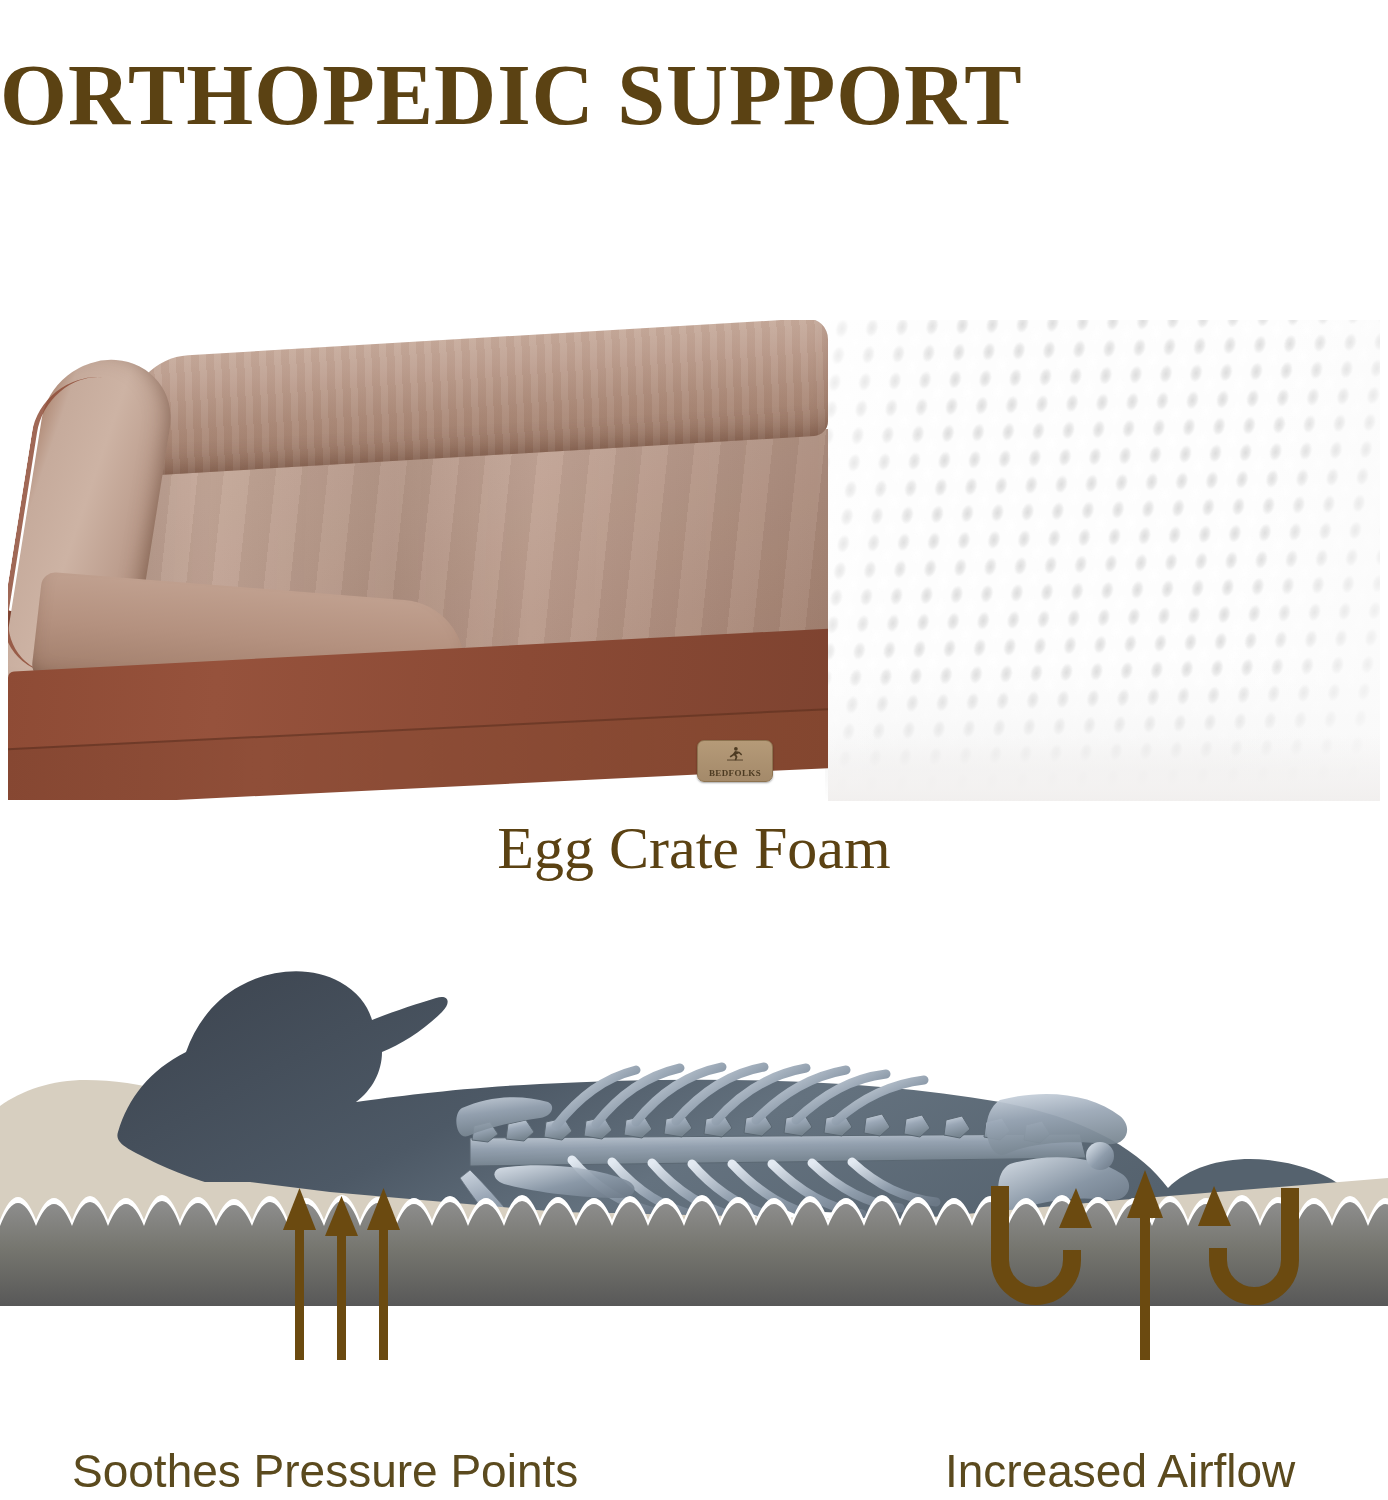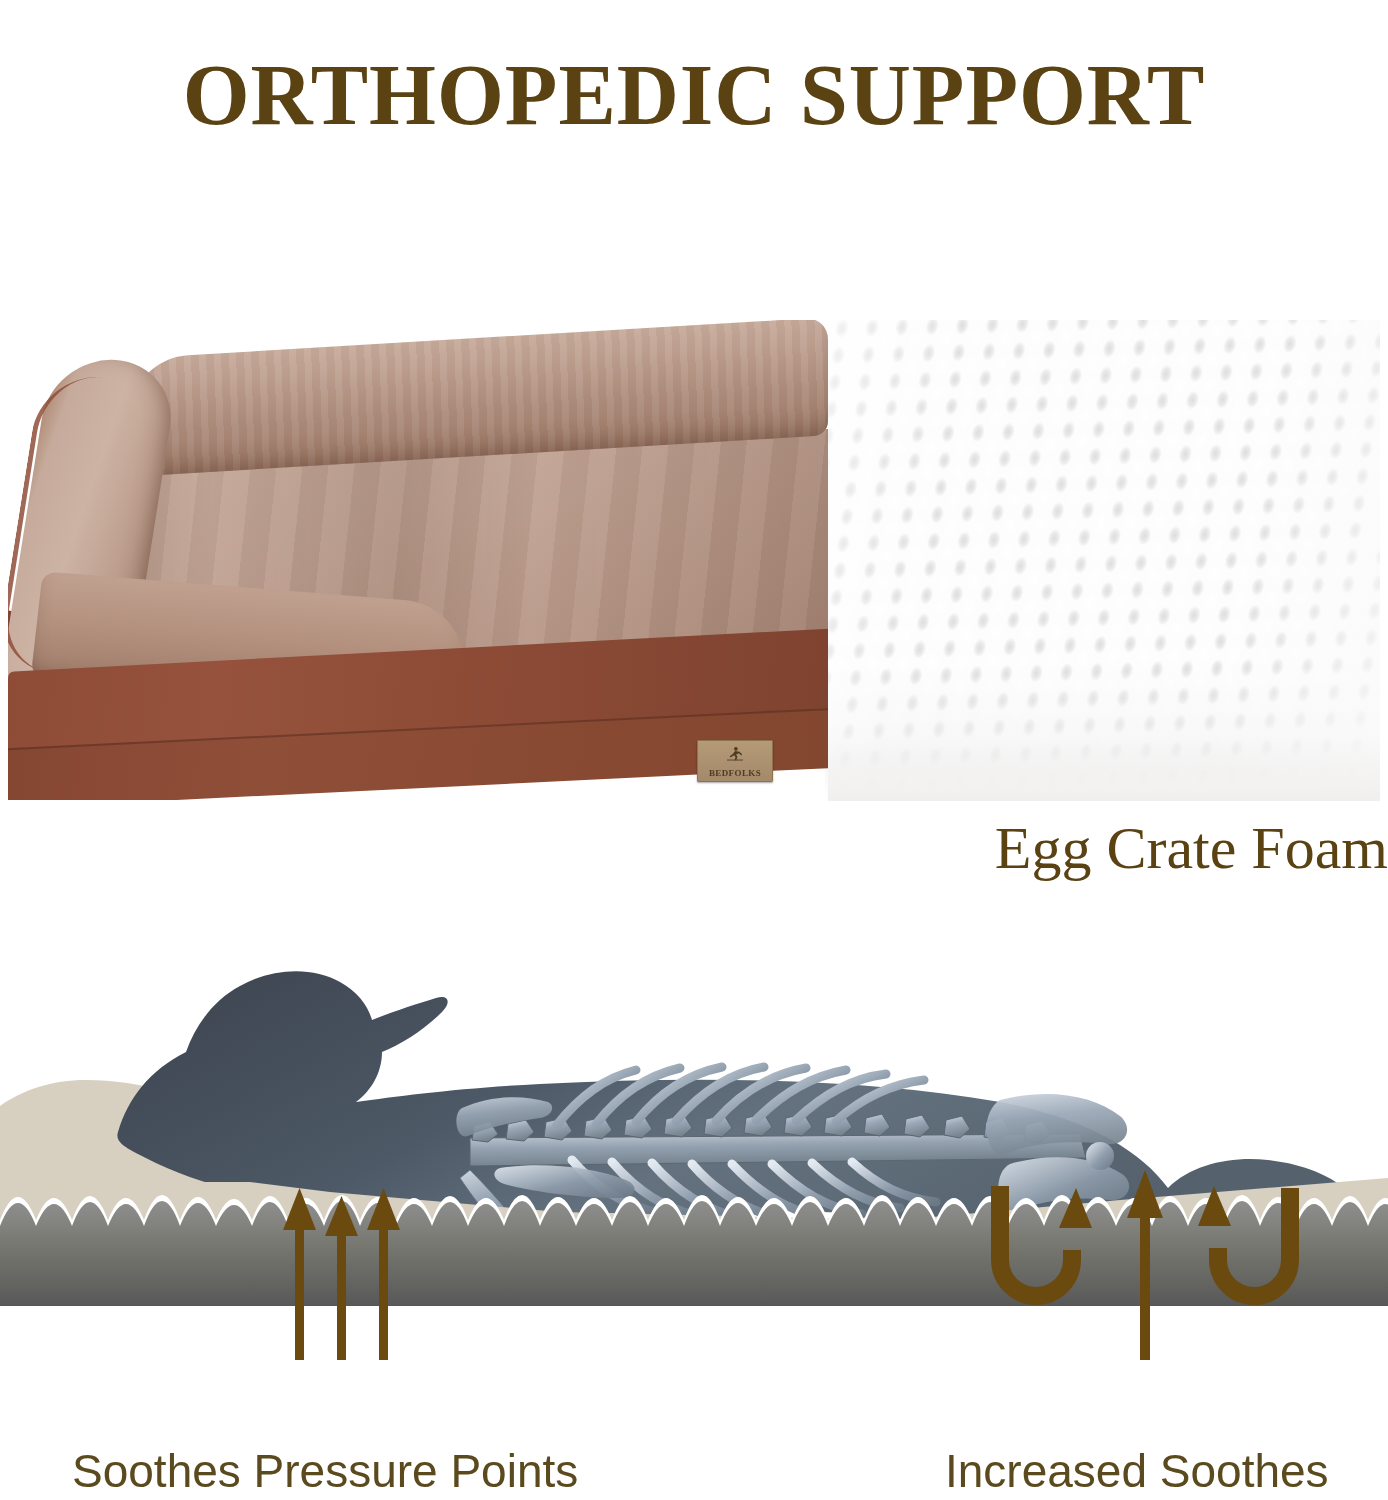--- a/index.html
+++ b/index.html
@@ -12,7 +12,7 @@
   
   .headline{
     position:absolute;left:0;top:52px;width:1388px;
-    text-align:center;
+    text-align:left;
     font-family:"Liberation Serif","DejaVu Serif",serif;
     font-size:86px;line-height:1;font-weight:700;
     letter-spacing:1px;

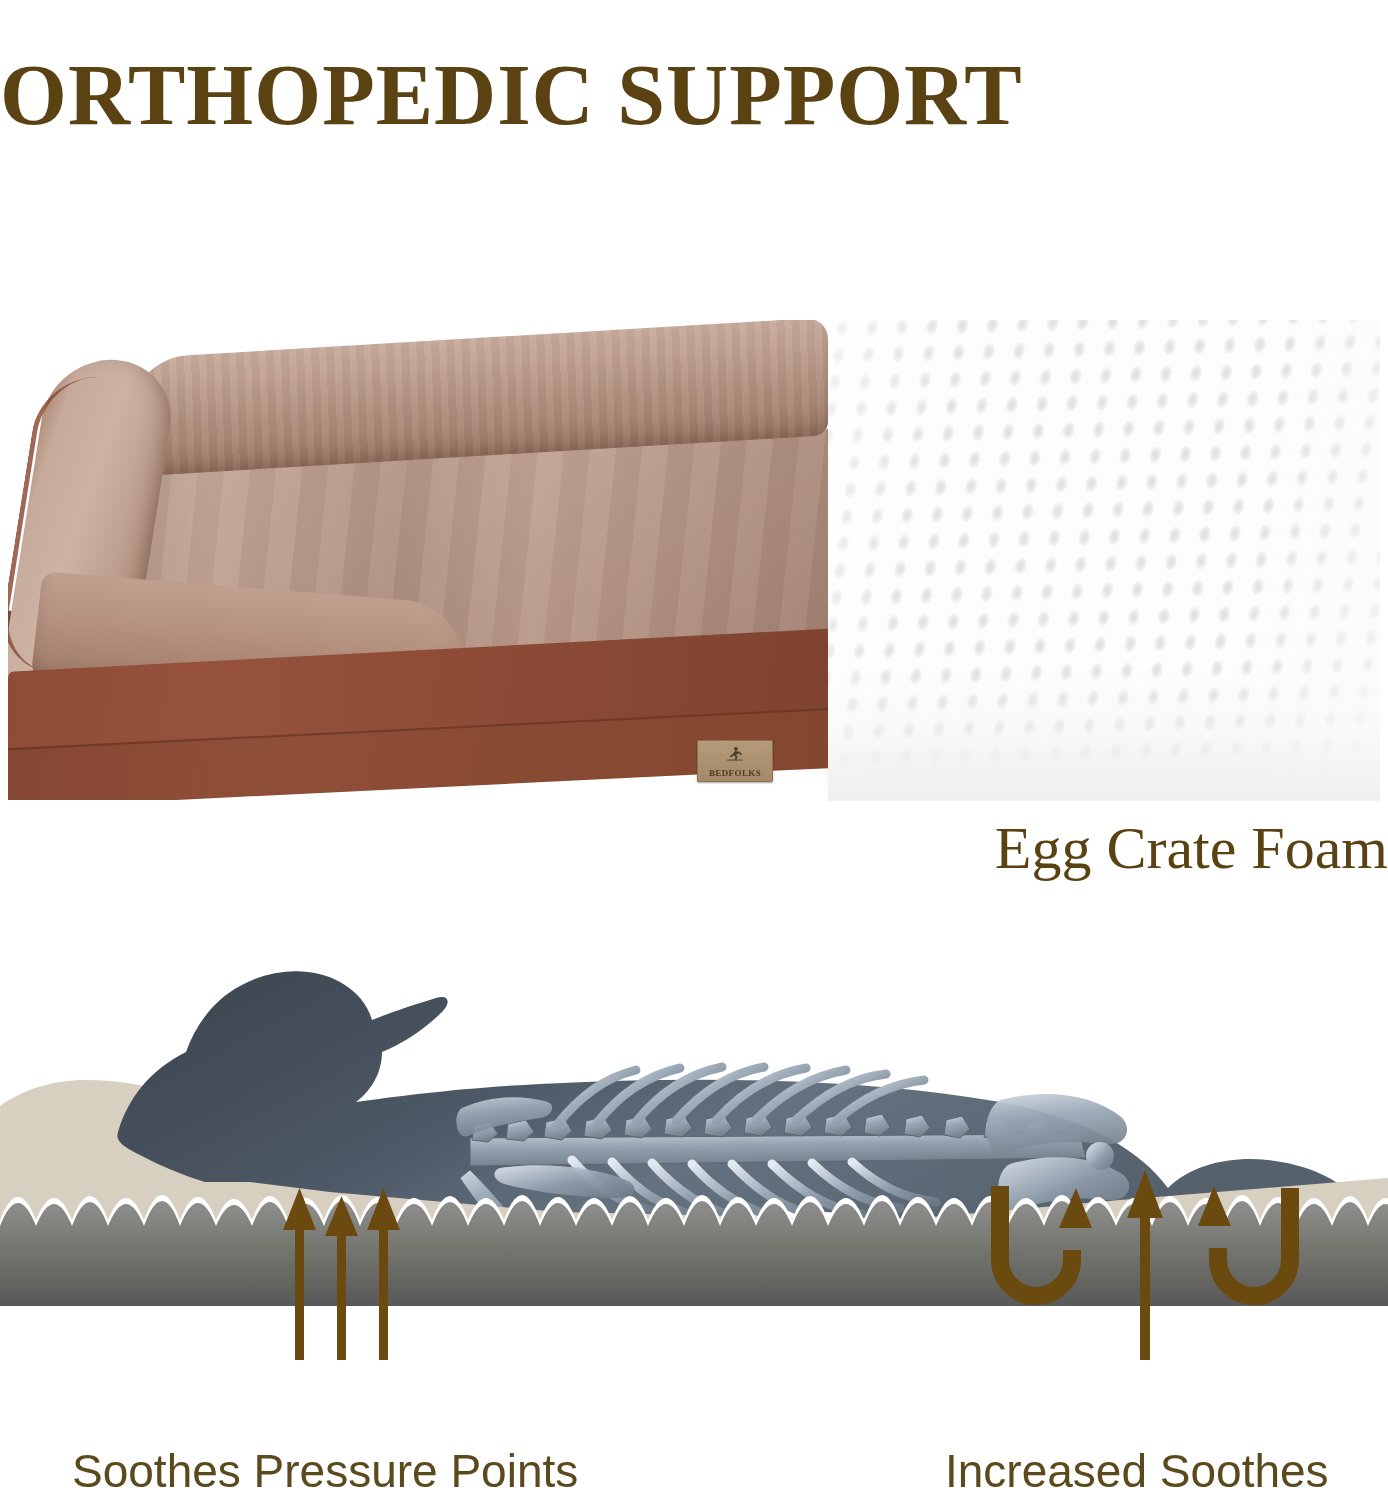--- a/index.html
+++ b/index.html
@@ -131,7 +131,7 @@
     position:absolute;left:697px;top:740px;width:76px;height:42px;
     background:linear-gradient(#b59a78,#a48a6a);
     border:1px solid #8d7350;
-    border-radius:1px;
+    border-radius:7px;
     box-shadow:0 1px 2px rgba(0,0,0,.35);
     display:flex;flex-direction:column;align-items:center;justify-content:flex-end;
     padding-bottom:3px;box-sizing:border-box;

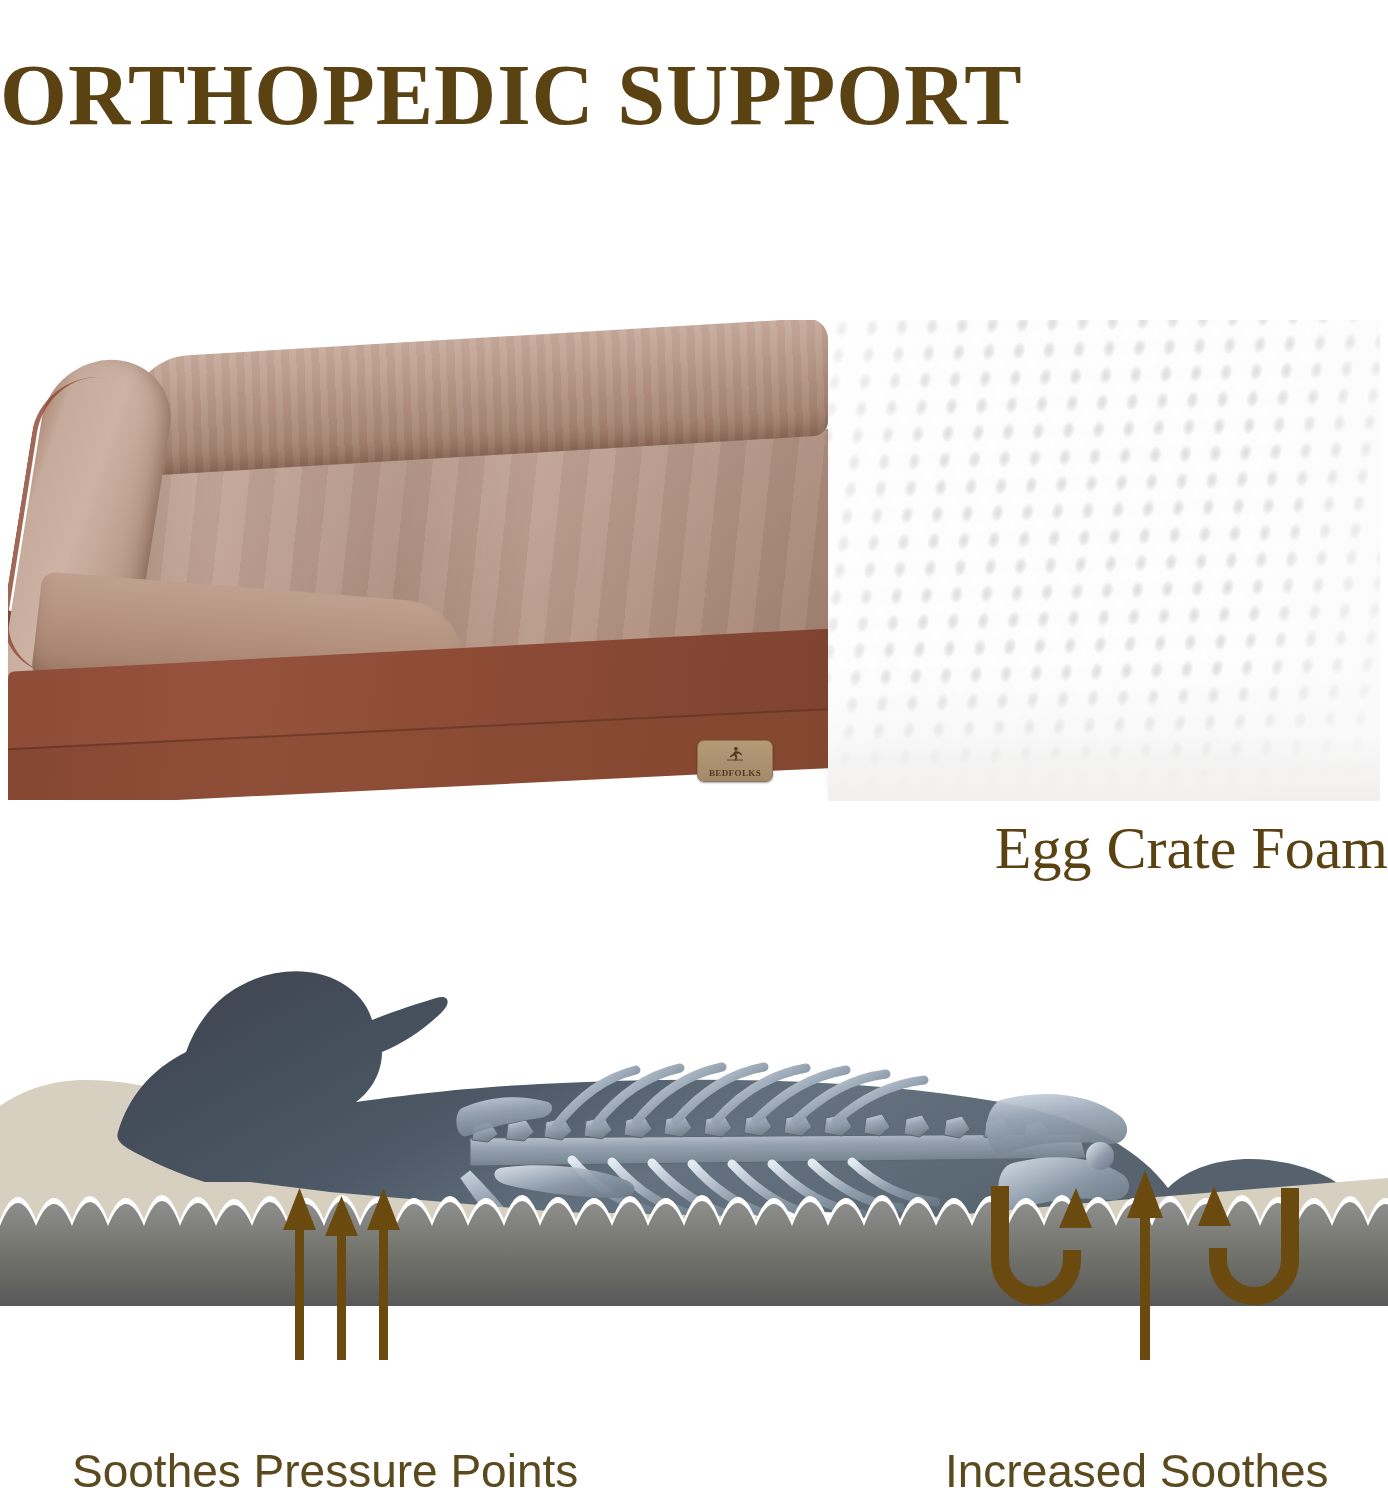--- a/index.html
+++ b/index.html
@@ -148,7 +148,7 @@
 
   
   .subtitle{
-    position:absolute;left:0;top:818px;width:1388px;text-align:right;
+    position:absolute;left:0;top:818px;width:1388px;text-align:center;
     font-family:"Liberation Serif","DejaVu Serif",serif;
     font-size:60px;line-height:1;color:#5b4213;white-space:nowrap;
   }

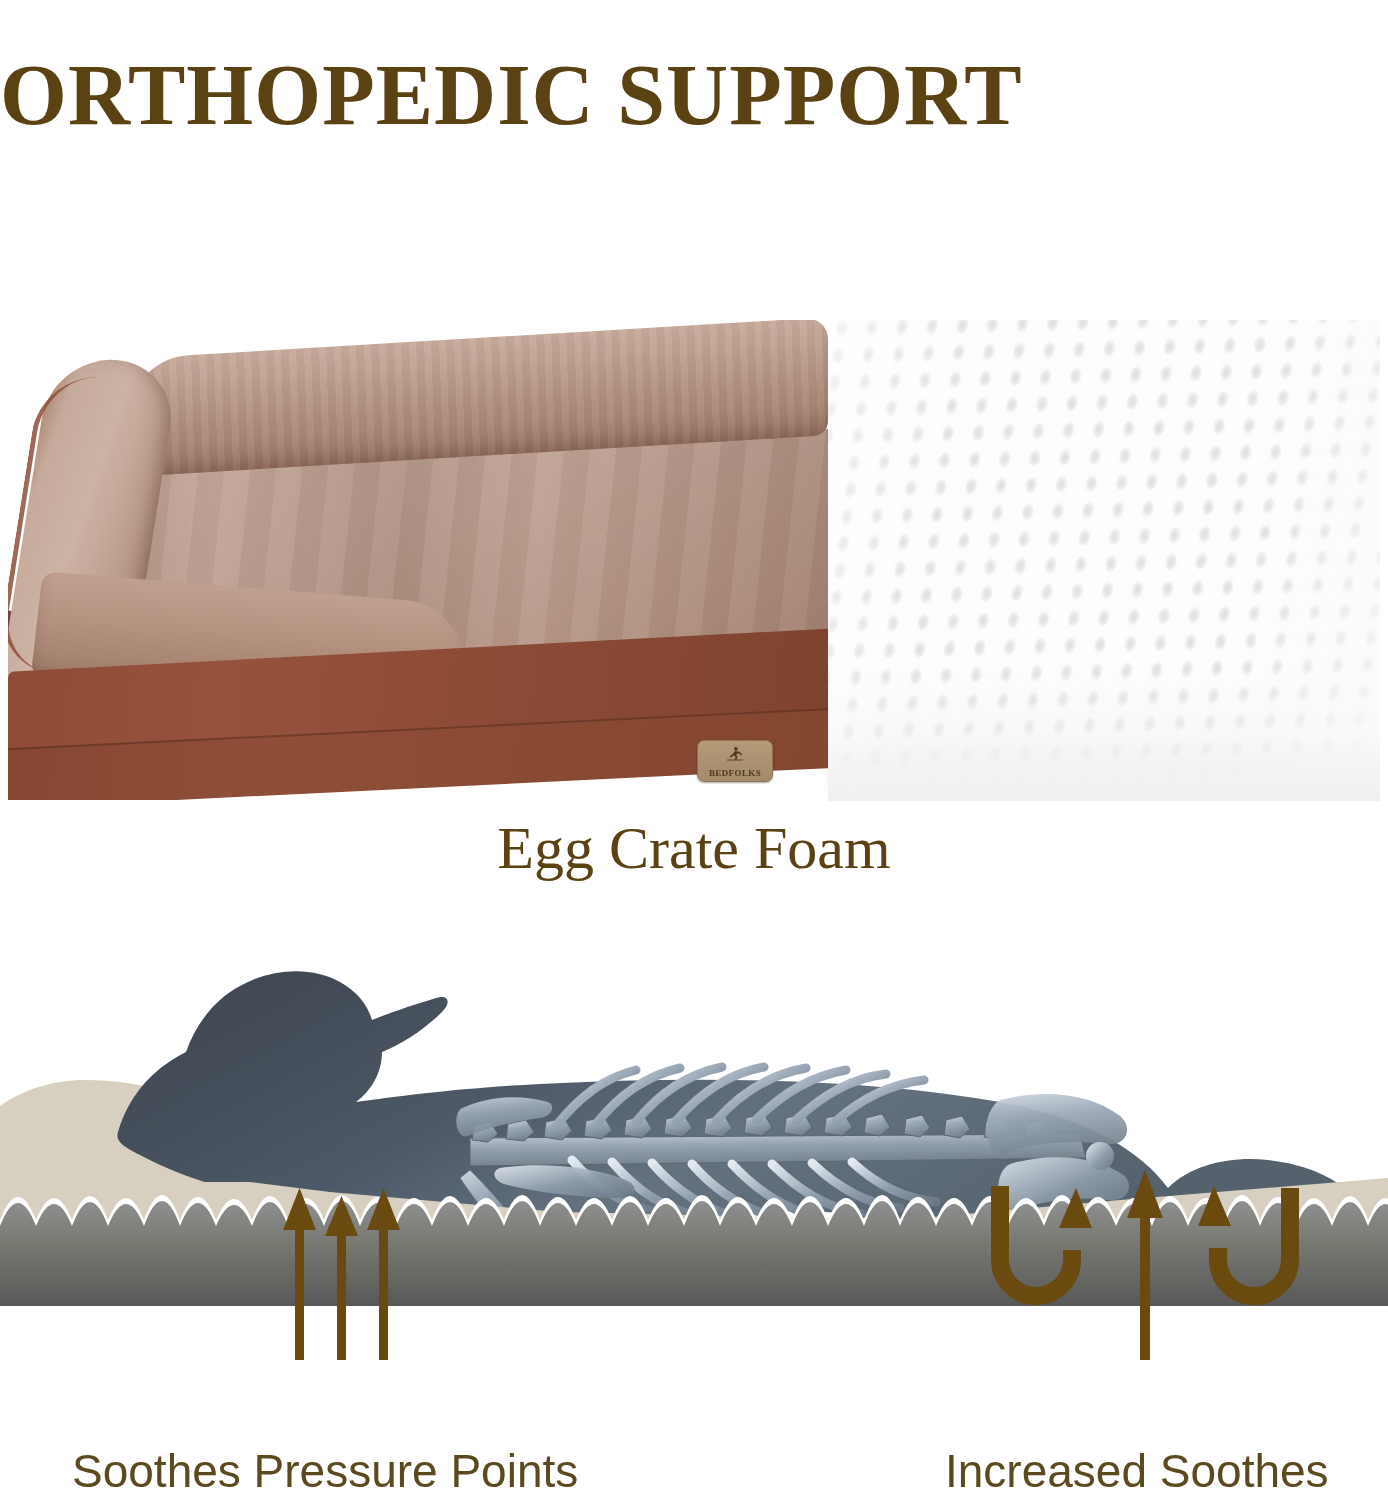--- a/index.html
+++ b/index.html
@@ -395,6 +395,6 @@
 
 <div class="caption caption-left">Soothes Pressure Points</div>
 
-<div class="caption caption-right">Increased Soothes</div>
+<div class="caption caption-right">Increased Airflow</div>
 
 </body></html>

